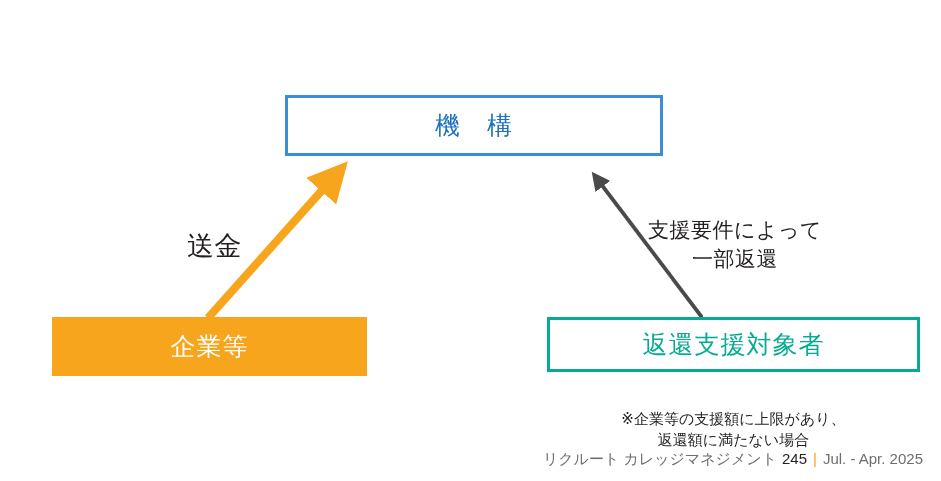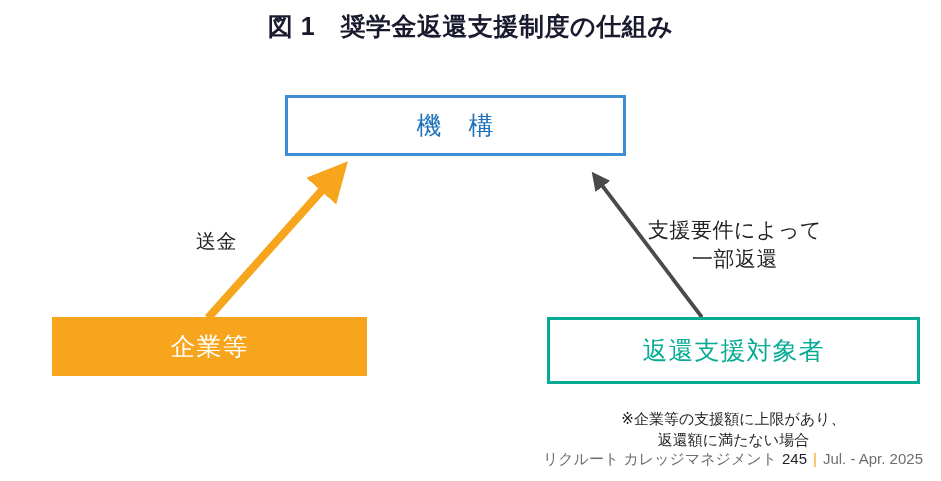--- a/index.html
+++ b/index.html
@@ -160,7 +160,6 @@
 
 <div id="figure-root">
 
-  <div id="figure-title">図 1　奨学金返還支援制度の仕組み</div>
 
   <svg id="arrow-layer" viewBox="0 0 941 481" width="941" height="481">
     <defs>

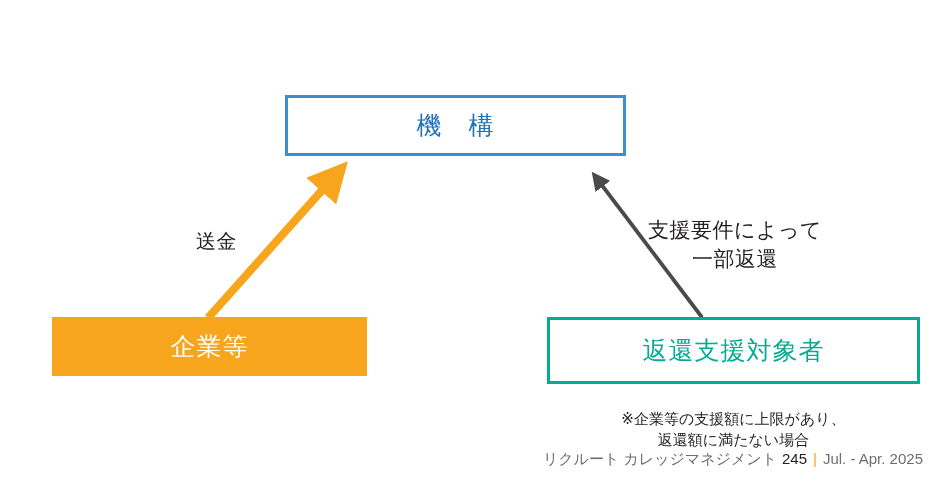--- a/index.html
+++ b/index.html
@@ -55,7 +55,7 @@
   #box-agency {
     left: 285px;
     top: 95px;
-    width: 341px;
+    width: 378px;
     height: 61px;
     border: 3px solid #3d8dd4;
     background: #ffffff;

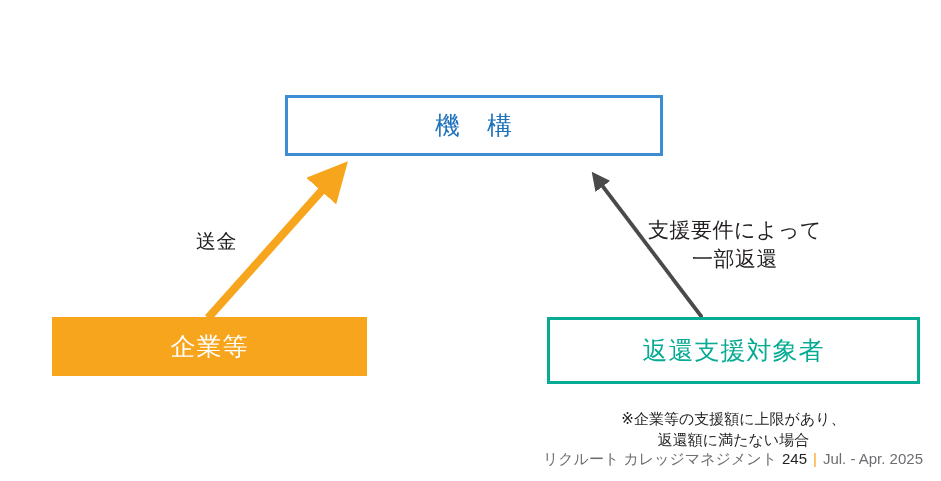--- a/index.html
+++ b/index.html
@@ -104,9 +104,9 @@
     white-space: pre;
   }
   #label-remittance {
-    left: 196px;
+    left: 187px;
     top: 228px;
-    font-size: 20px;
+    font-size: 27px;
     letter-spacing: 0.5px;
   }
   #label-partial-repay {

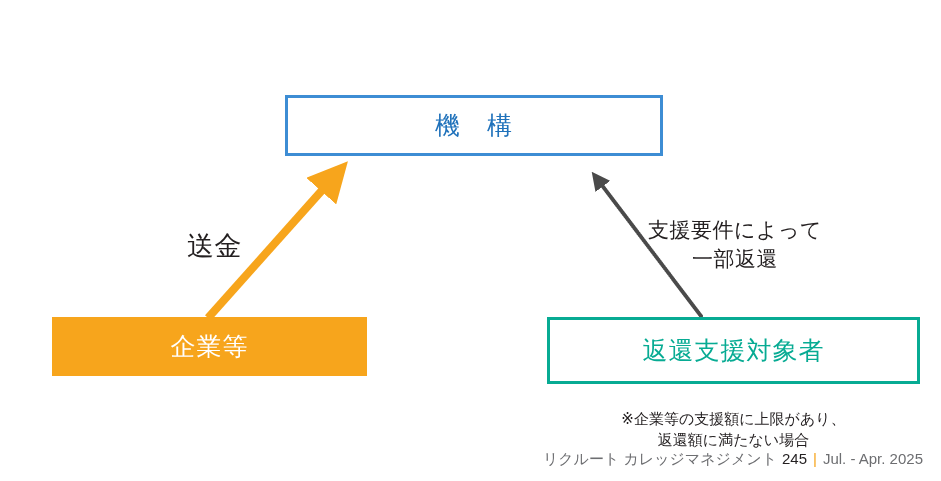--- a/index.html
+++ b/index.html
@@ -86,7 +86,7 @@
     left: 547px;
     top: 317px;
     width: 373px;
-    height: 67px;
+    height: 55px;
     border: 3px solid #07ab93;
     background: #ffffff;
   }

